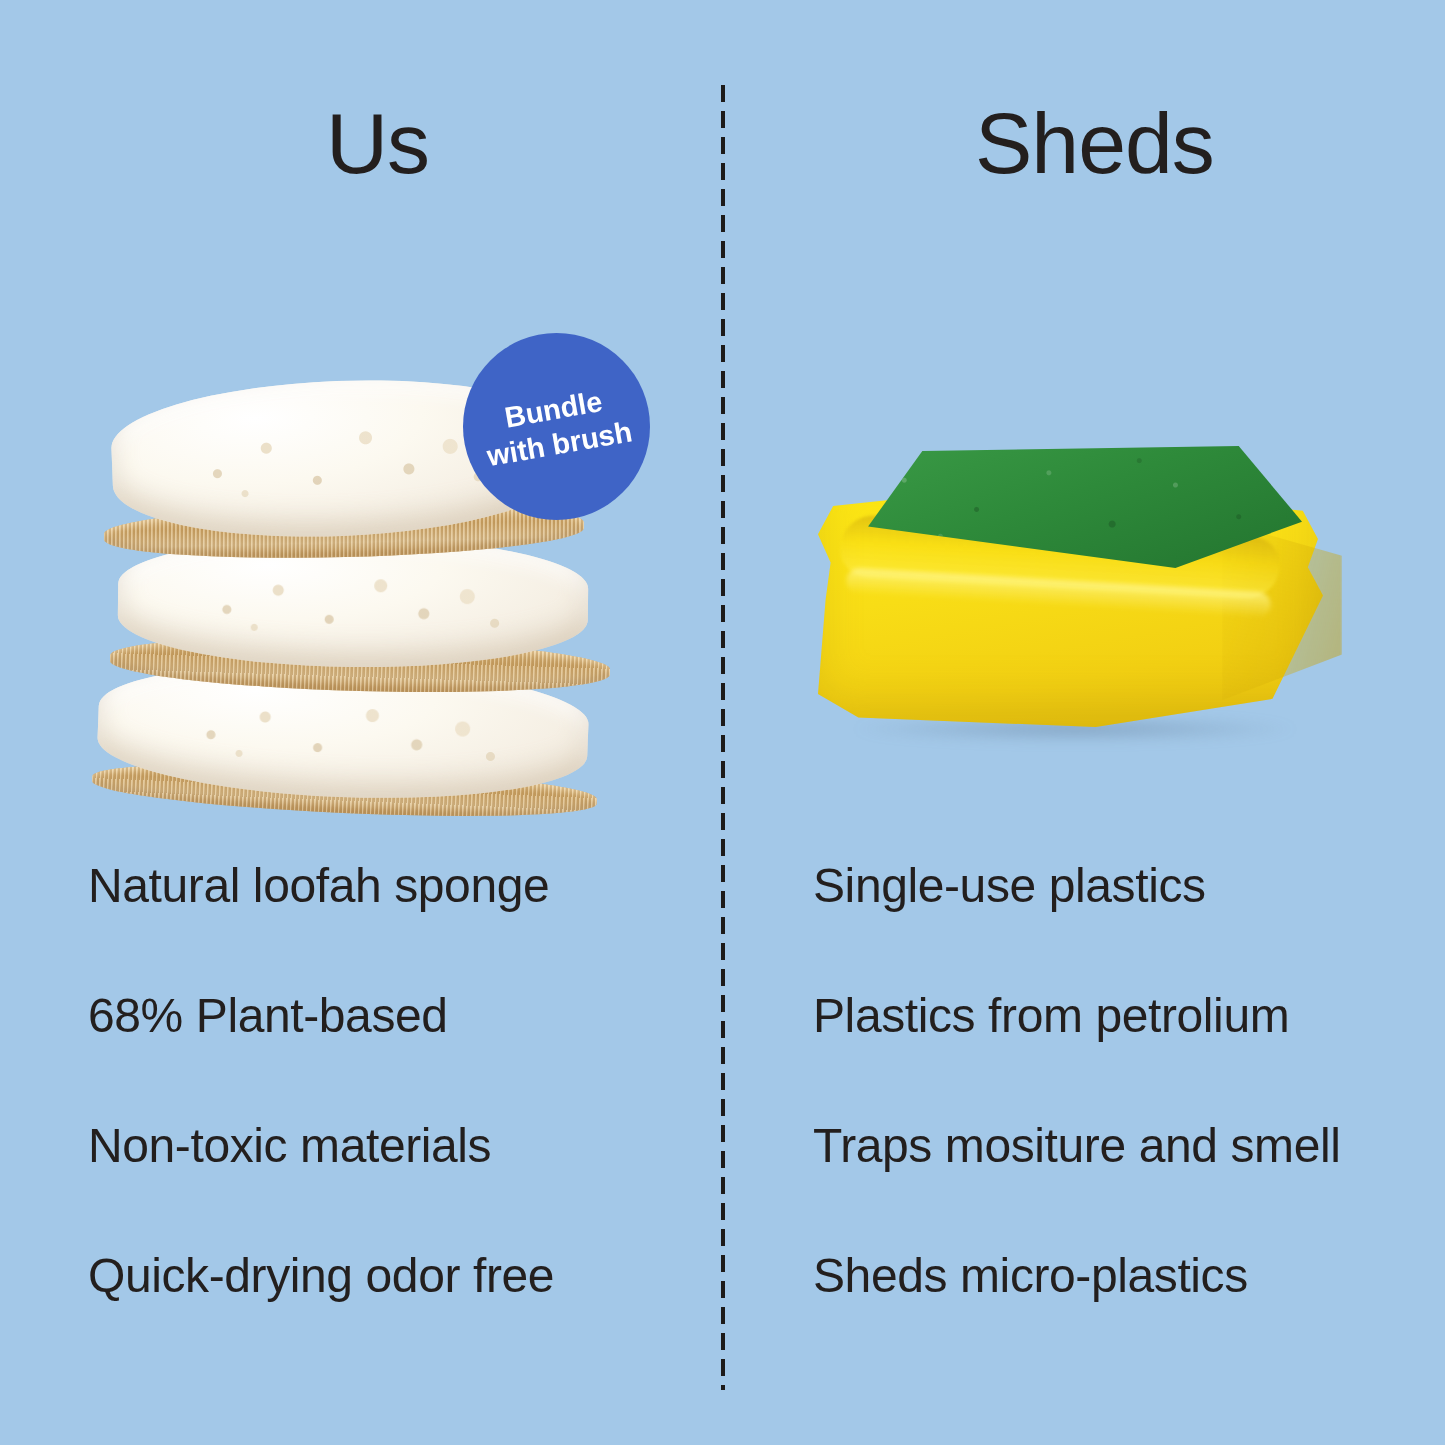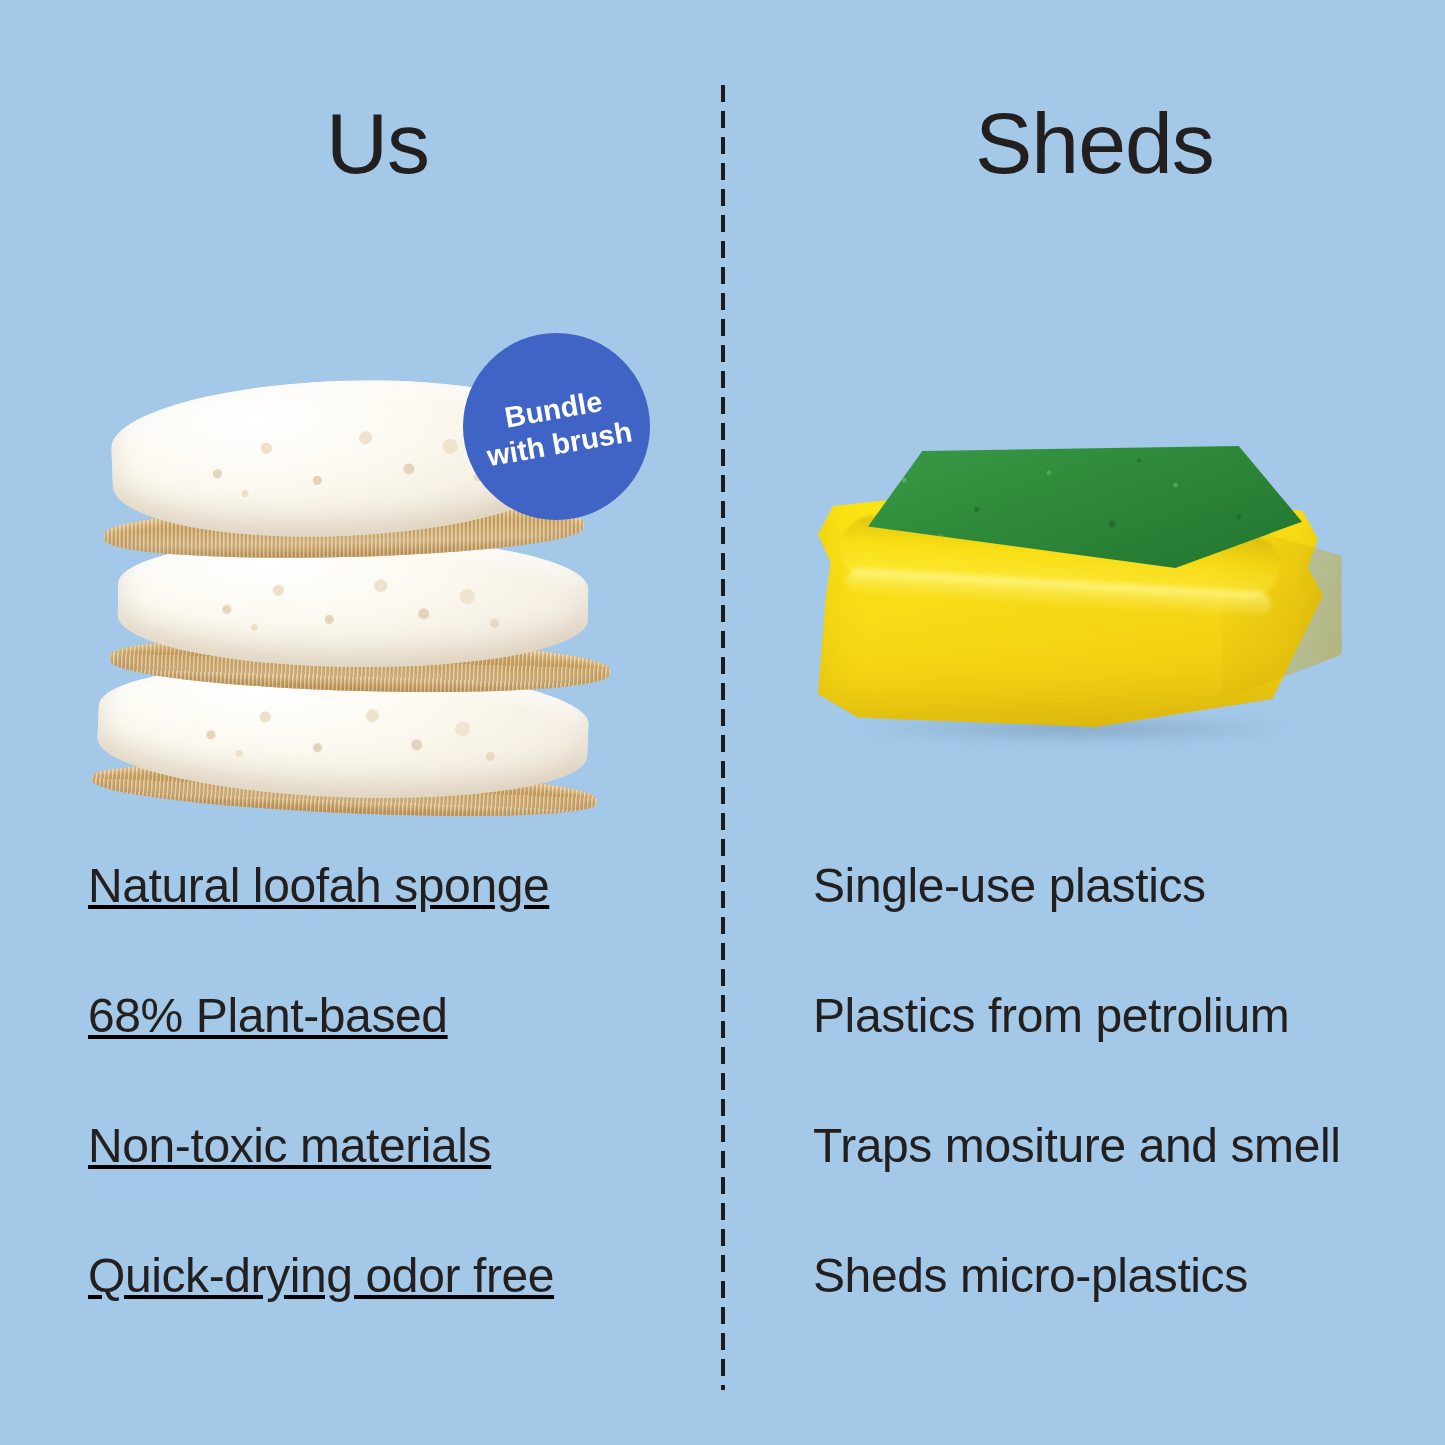--- a/index.html
+++ b/index.html
@@ -252,7 +252,7 @@
     position: absolute;
     width: 640px;
   }
-  .list-left  { left: 88px;  top: 862px; text-decoration: underline; }
+  .list-left  { left: 88px;  top: 862px; }
   .list-right { left: 813px; top: 862px; }
 
   .list-item {

